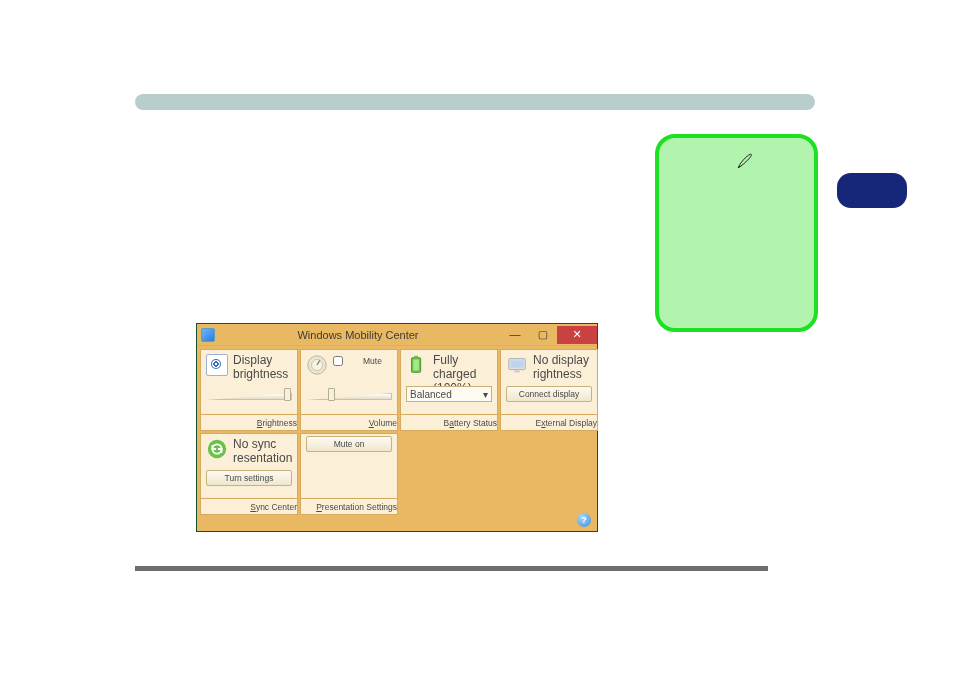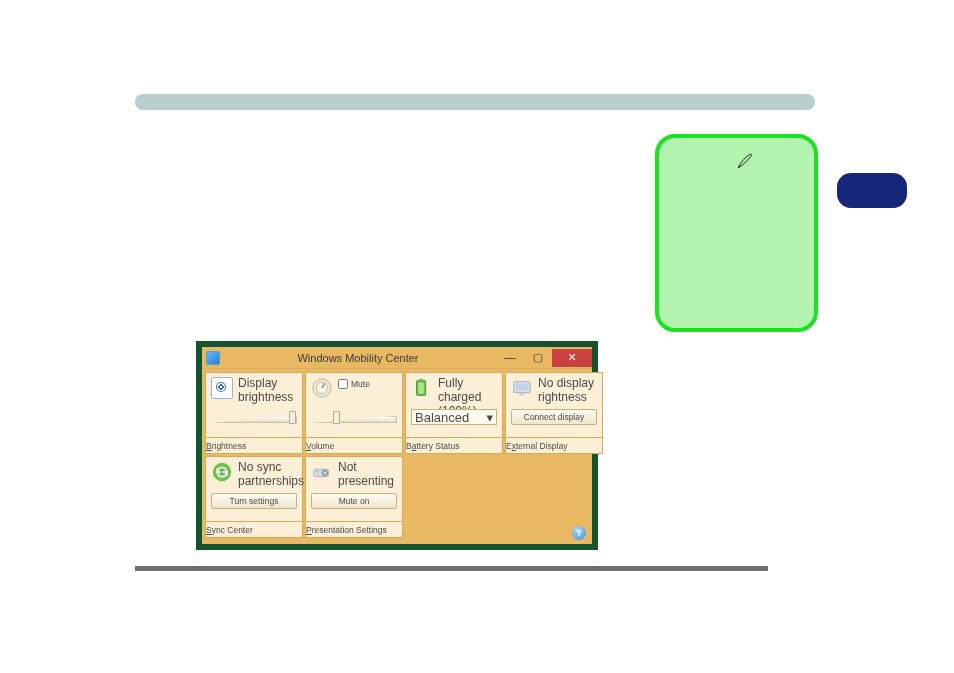--- a/index.html
+++ b/index.html
@@ -66,11 +66,11 @@
   .wmc-window {
     position: absolute;
     left: 196px;
-    top: 341px;
+    top: 323px;
     width: 402px;
     height: 209px;
     background: #e8b962;
-    border: 6px solid #14532d;
+    border: 1px solid #14532d;
   }
   .wmc-titlebar {
     height: 22px;

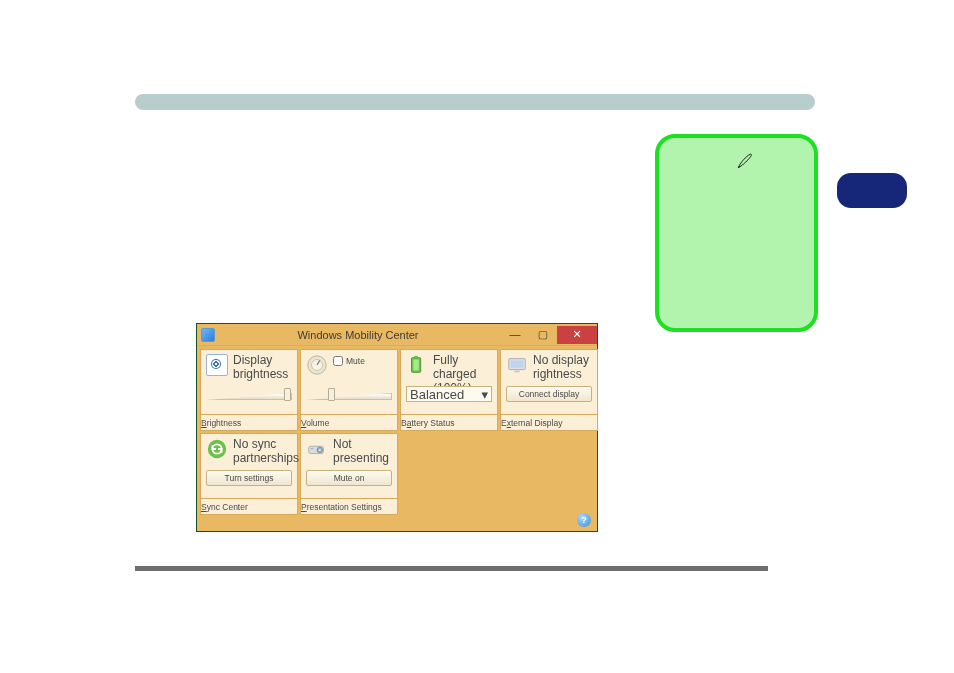--- a/index.html
+++ b/index.html
@@ -187,7 +187,7 @@
   .mute-wrap {
     display: flex;
     align-items: center;
-    gap: 3px;
+    gap: 20px;
     font-size: 8.5px;
     color: #4a4a4a;
     margin-top: 2px;

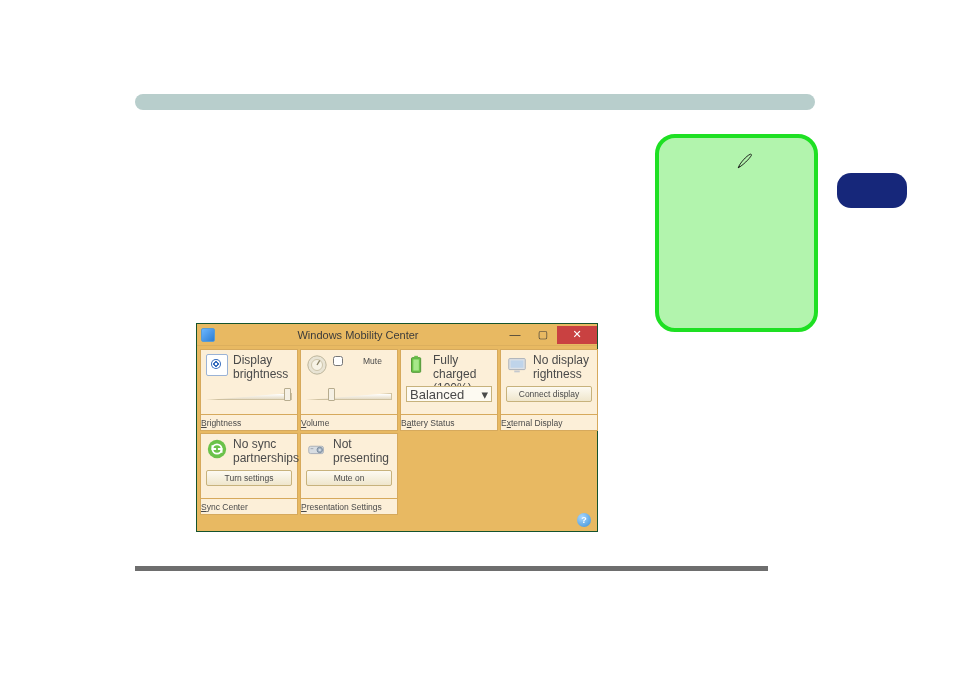--- a/index.html
+++ b/index.html
@@ -205,7 +205,7 @@
   }
   .tile-button.center { margin: 0 auto; }
   .tile-select {
-    font-size: 13px;
+    font-size: 10px;
     width: 86px;
     height: 16px;
     background: #fdfaf2;

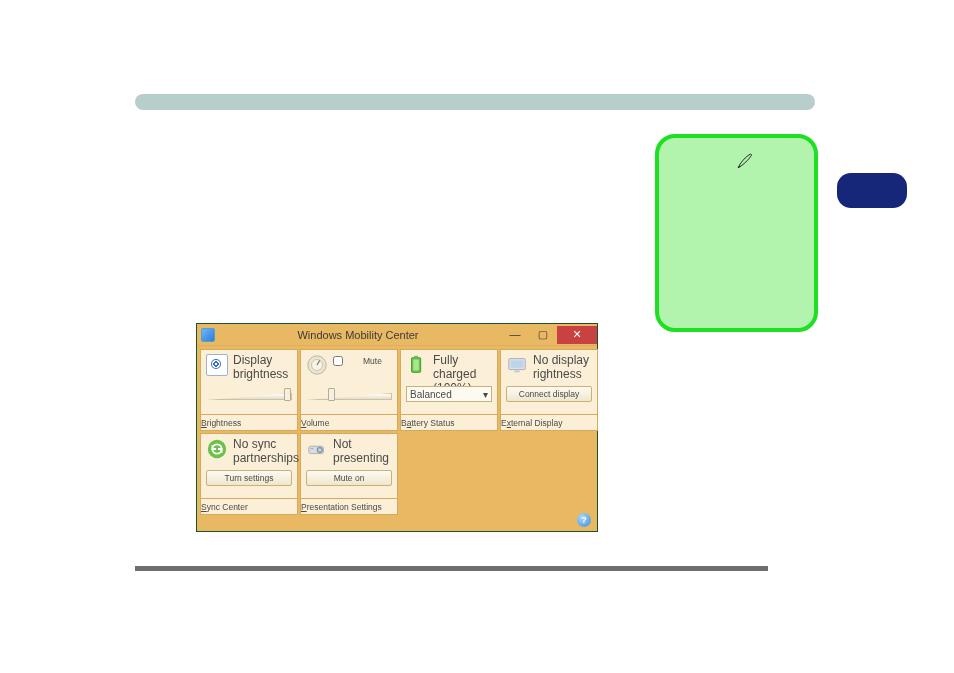--- a/index.html
+++ b/index.html
@@ -154,7 +154,7 @@
     height: 16px;
     font-size: 8.5px;
     color: #4a4a4a;
-    text-align: left;
+    text-align: right;
     line-height: 16px;
     margin-top: auto;
   }

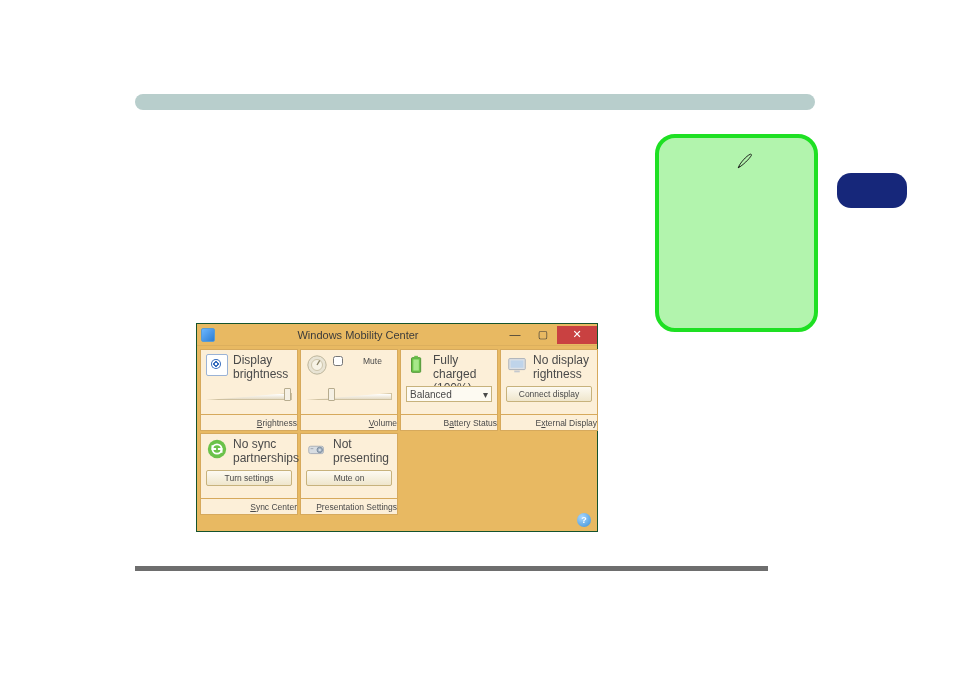--- a/index.html
+++ b/index.html
@@ -359,7 +359,7 @@
               <path d="M17 16 L17 12 L13 12" fill="none" stroke="#fff" stroke-width="2"></path>
             </svg>
           </div>
-          <div class="tile-text">No sync partnerships</div>
+          <div class="tile-text">No sync resentation</div>
         </div>
         <div class="tile-mid">
           <div class="tile-button center">Turn settings</div>

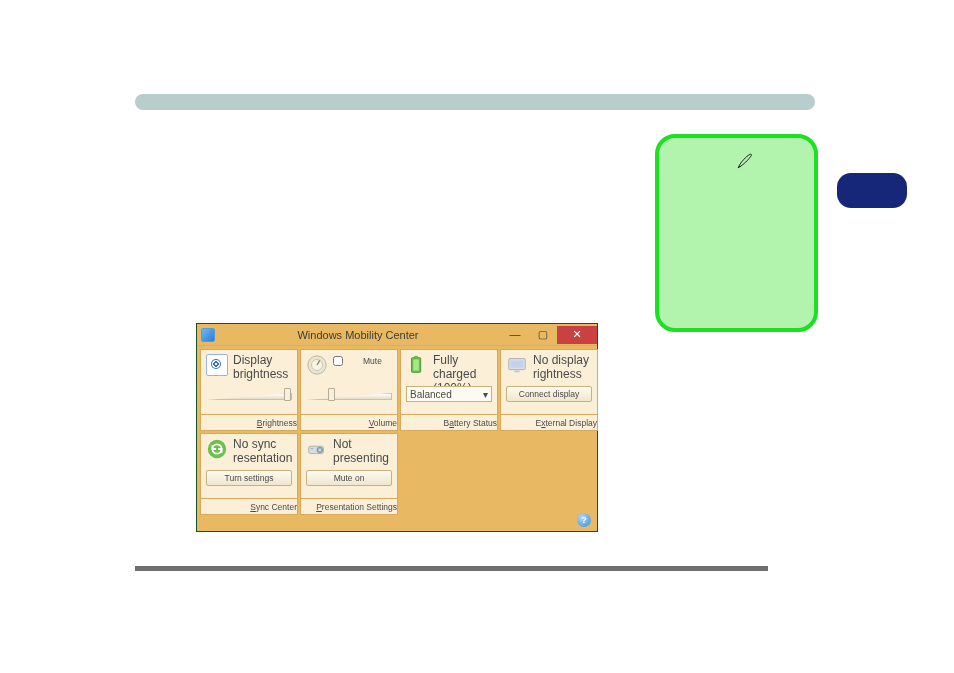--- a/index.html
+++ b/index.html
@@ -368,17 +368,6 @@
       </div>
 
       <div class="tile">
-        <div class="tile-top">
-          <div class="tile-icon">
-            <svg viewBox="0 0 24 24" width="22" height="22">
-              <rect x="3" y="9" width="16" height="8" rx="2" fill="#d8dde2" stroke="#a6adb6"></rect>
-              <circle cx="15" cy="13" r="3" fill="#9fb0c2" stroke="#7d8c9c"></circle>
-              <circle cx="15" cy="13" r="1.3" fill="#d8dde2"></circle>
-              <rect x="5" y="11" width="3" height="1.2" fill="#a6adb6"></rect>
-            </svg>
-          </div>
-          <div class="tile-text">Not presenting</div>
-        </div>
         <div class="tile-mid">
           <div class="tile-button center">Mute on</div>
         </div>

